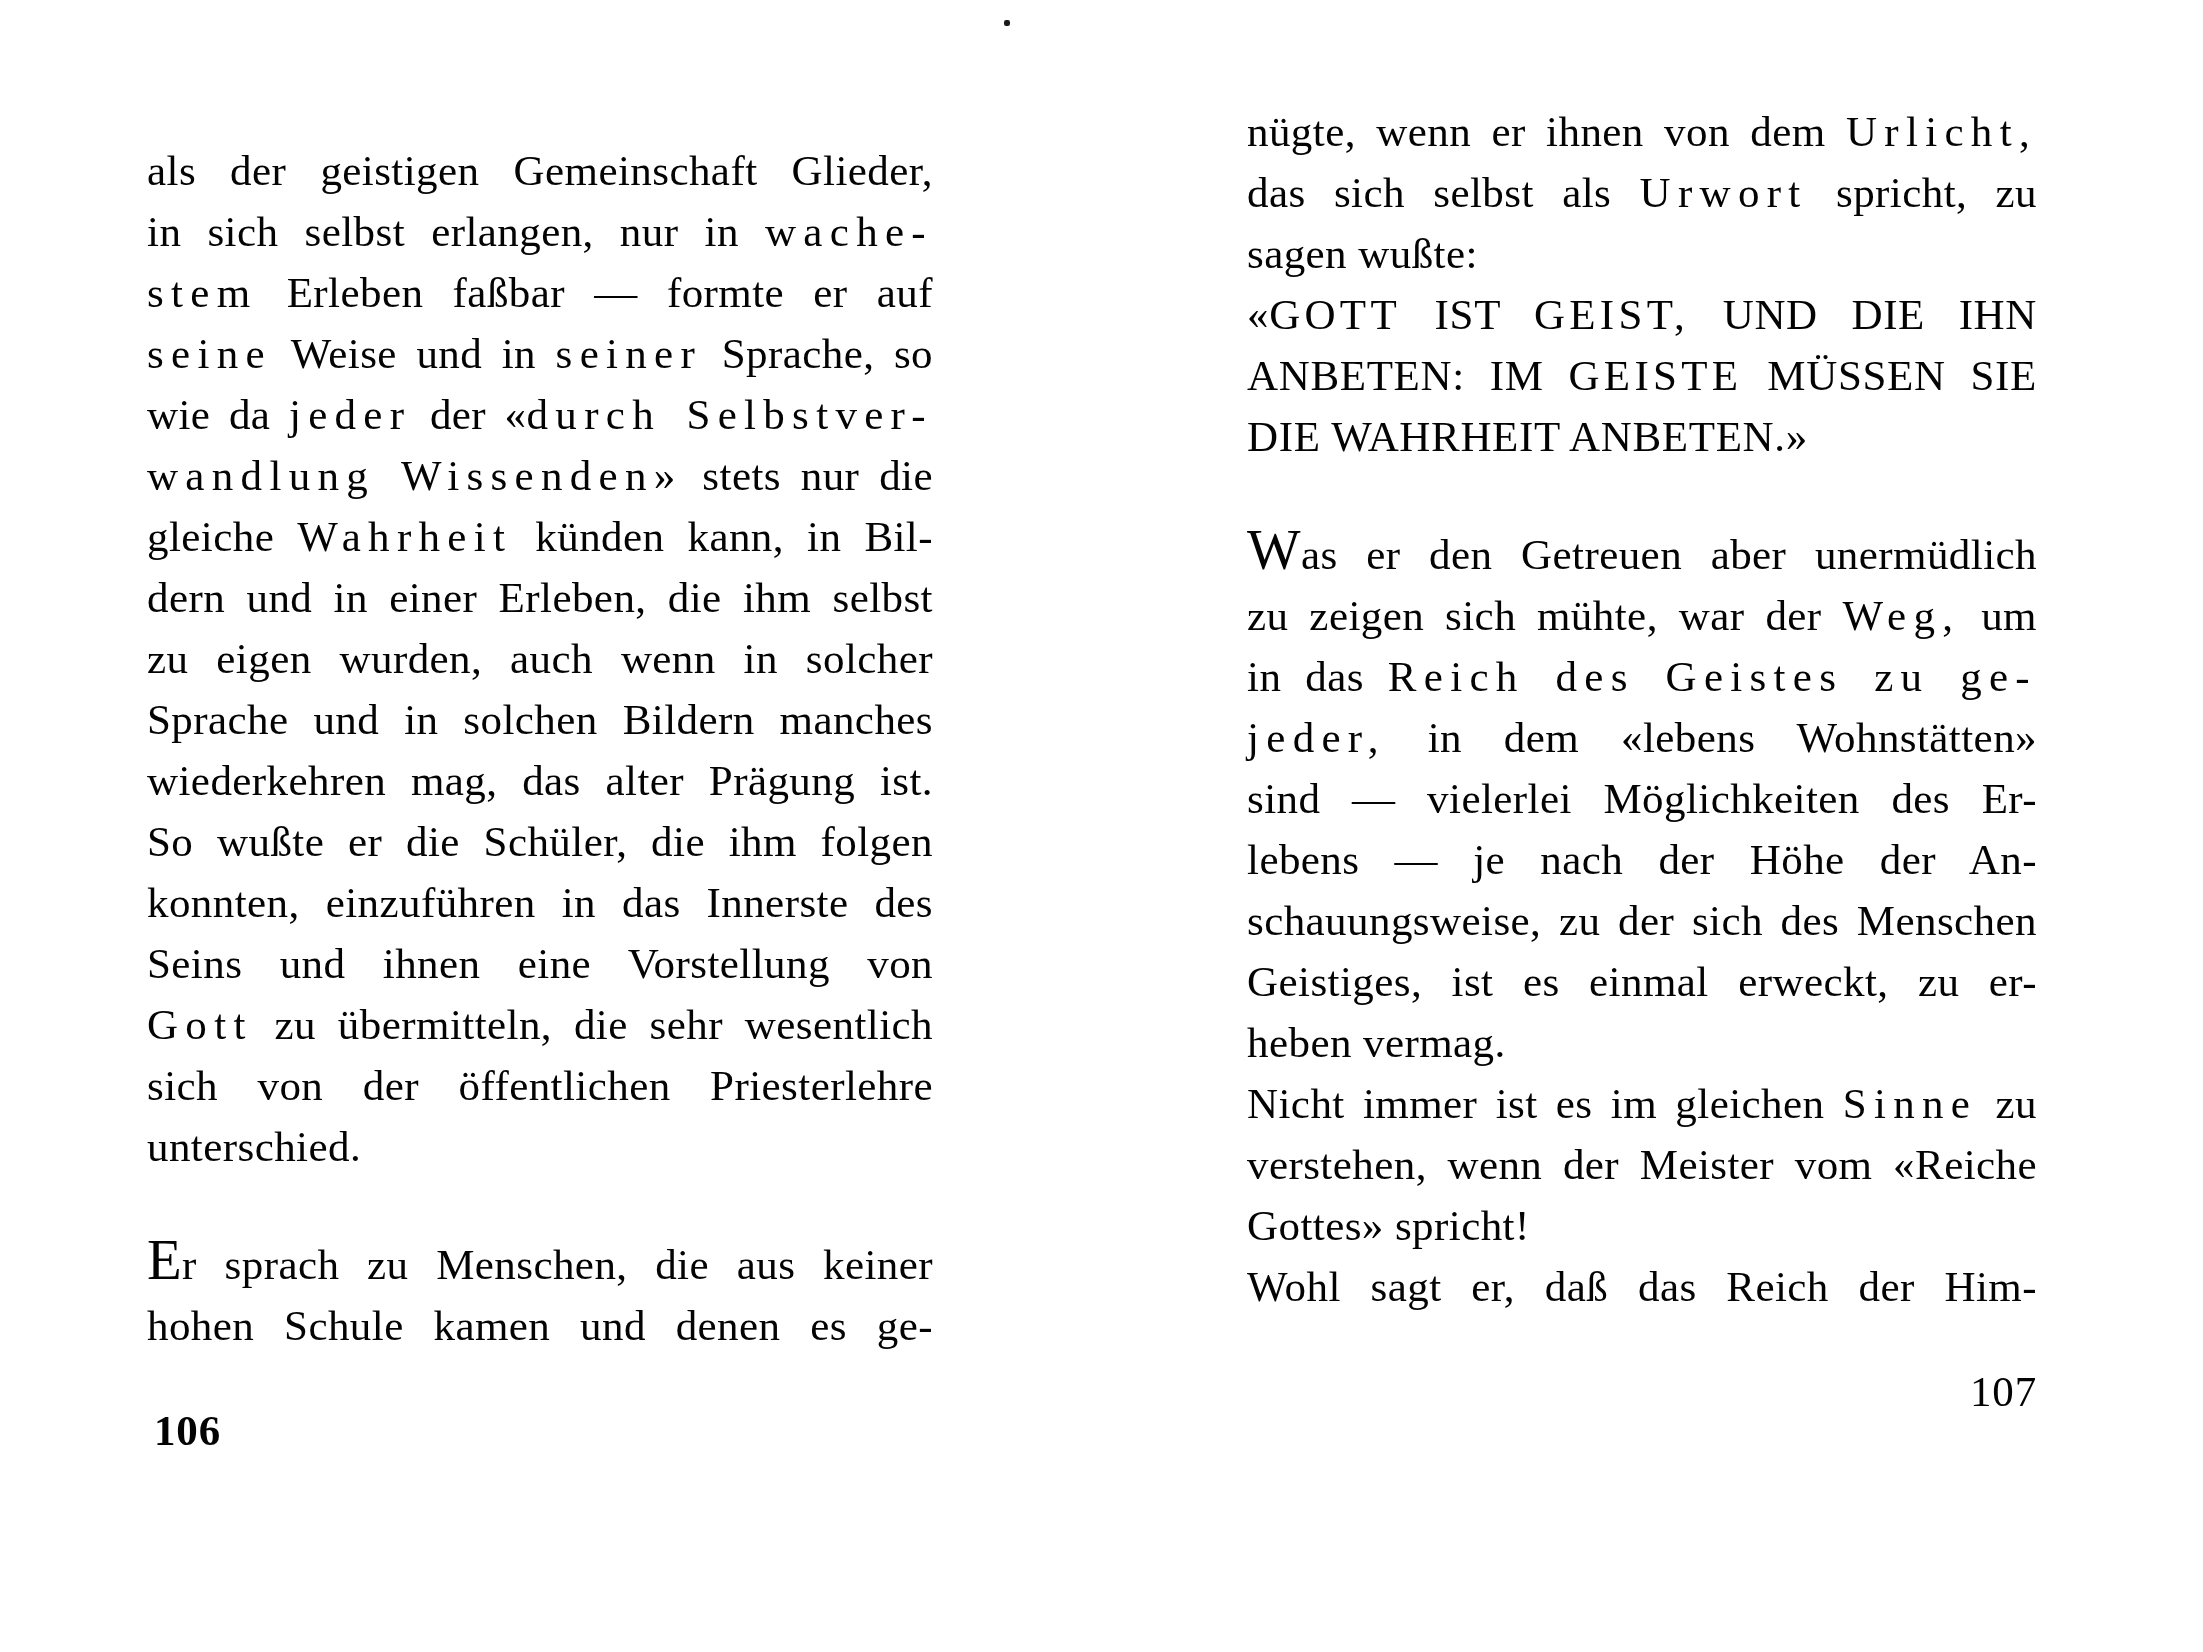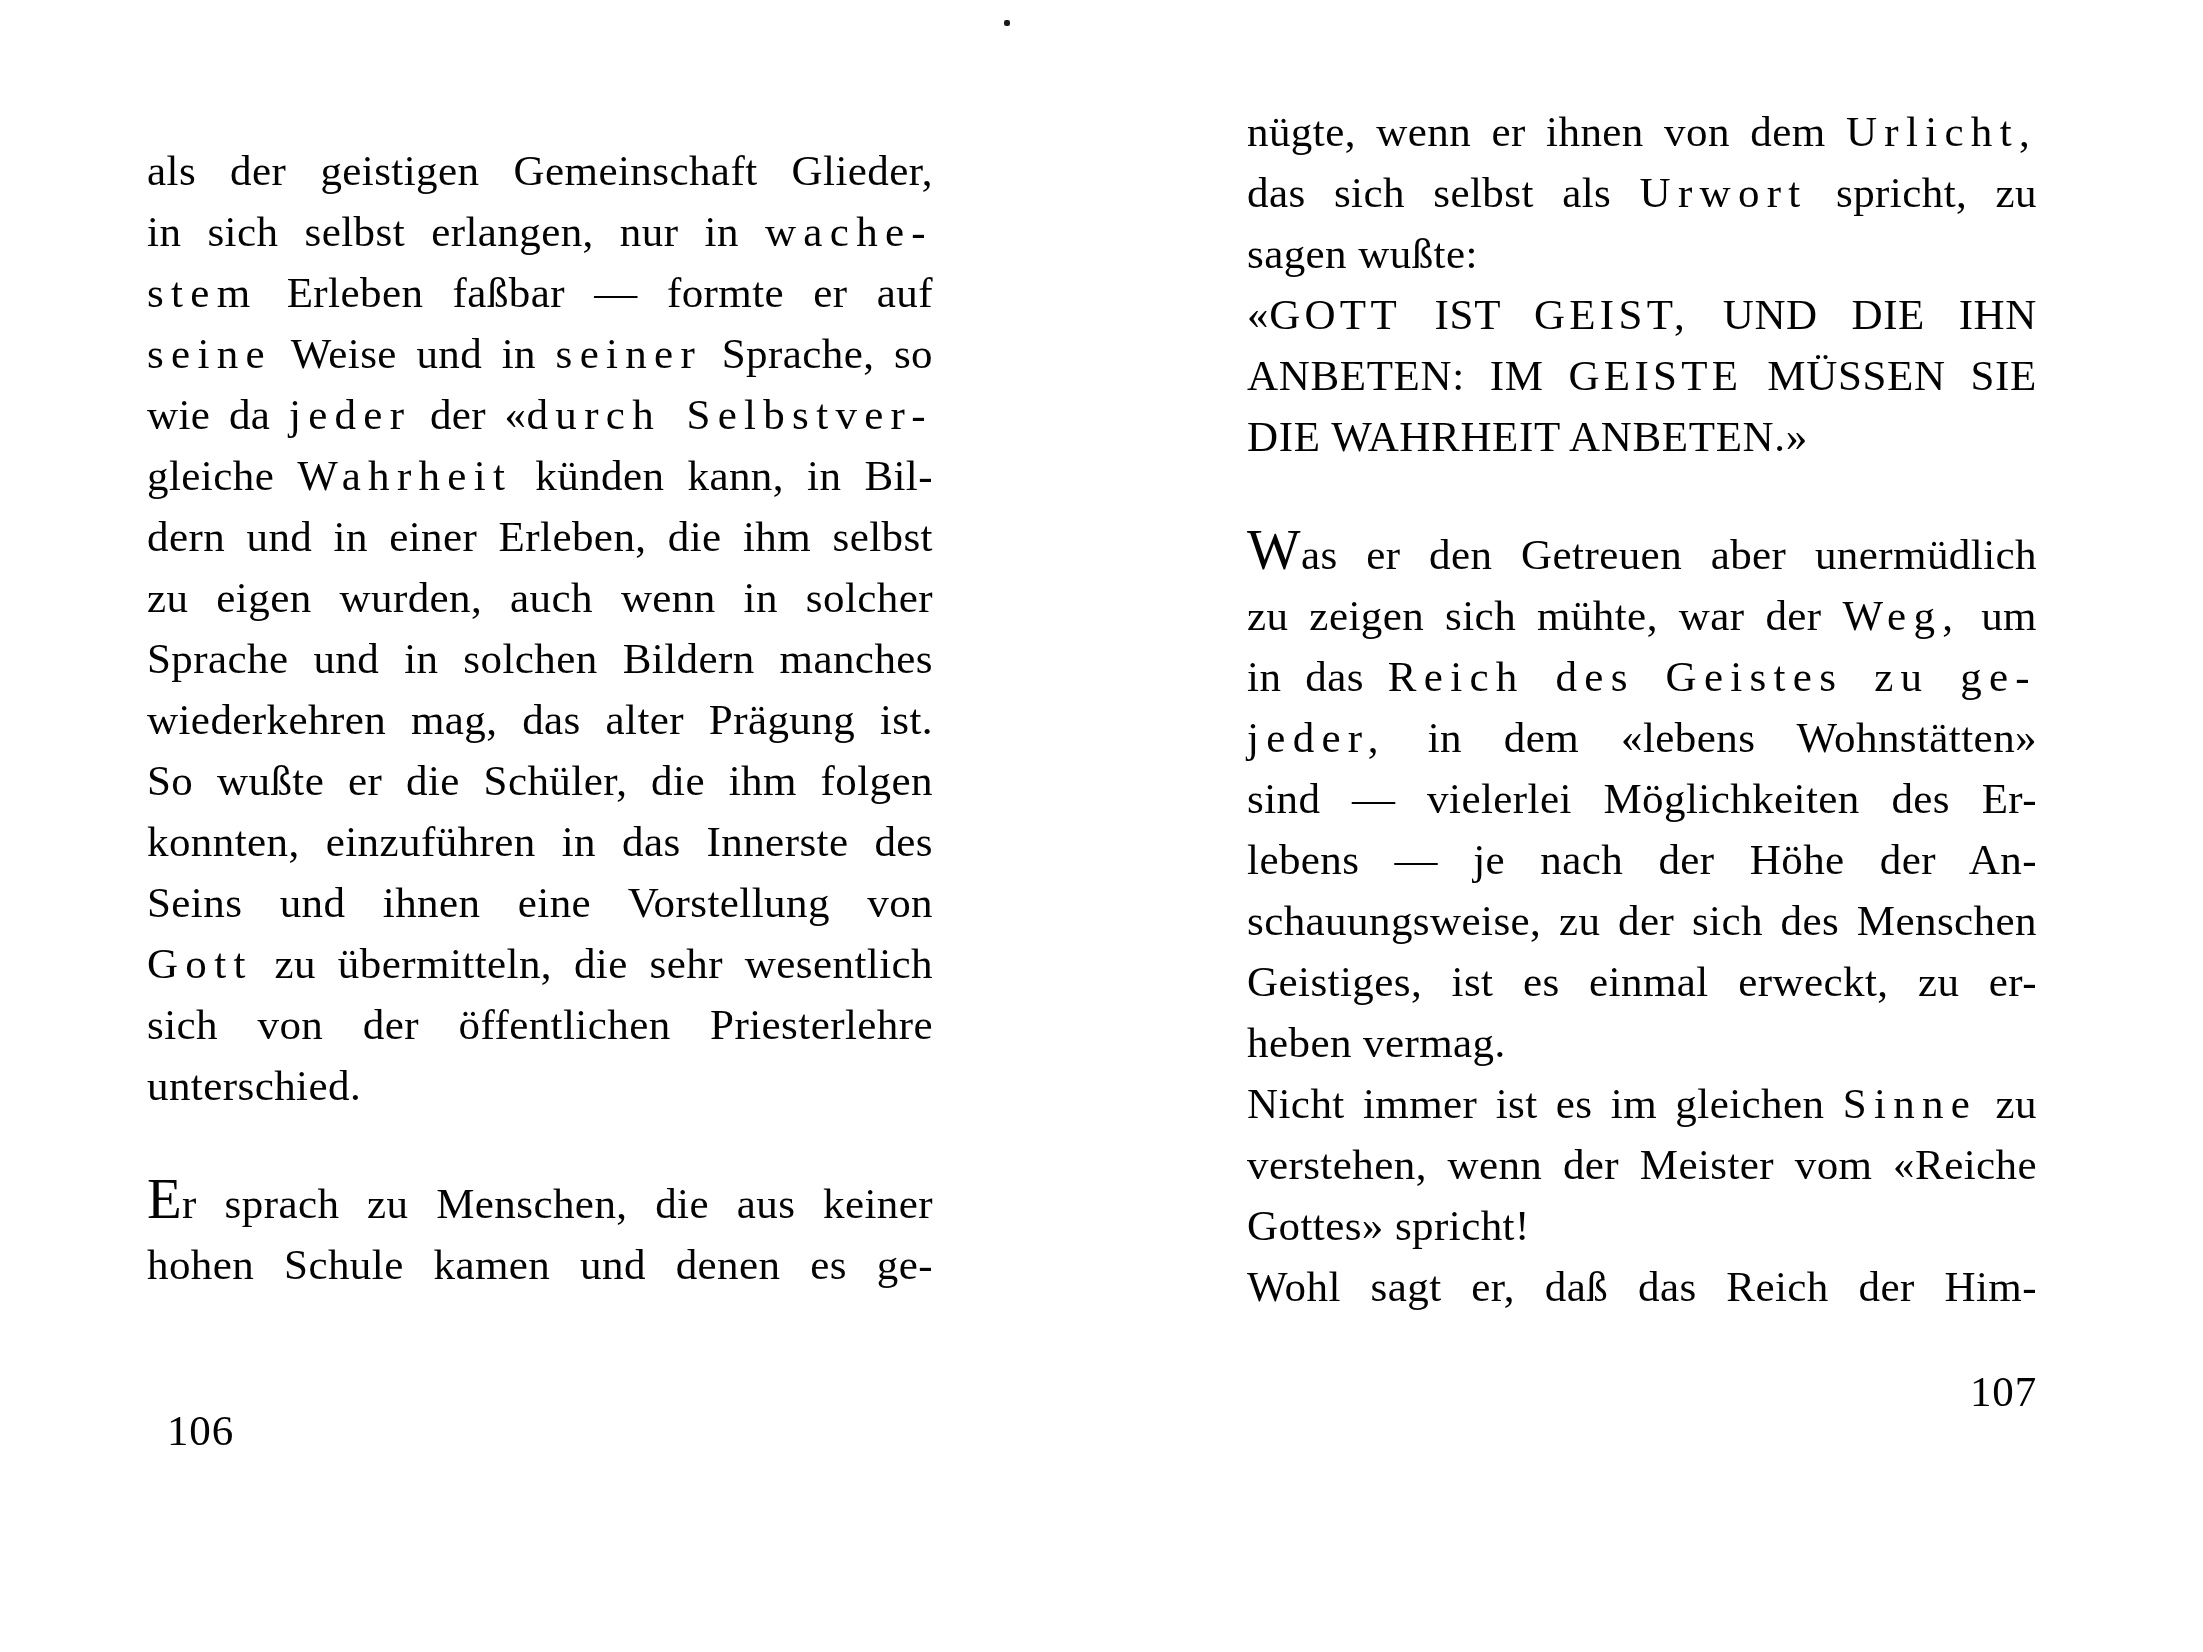--- a/index.html
+++ b/index.html
@@ -73,6 +73,7 @@
       <div class="line"><span class="sp">stem</span><span> Erleben faßbar — formte er auf</span></div>
       <div class="line"><span class="sp">seine</span><span> Weise und in </span><span class="sp">seiner</span><span> Sprache, so</span></div>
       <div class="line"><span>wie da </span><span class="sp">jeder</span><span> der «</span><span class="sp">durch Selbstver-</span></div>
+      <div class="line"><span class="sp">wandlung Wissenden»</span><span> stets nur die</span></div>
       <div class="line"><span>gleiche </span><span class="sp">Wahrheit</span><span> künden kann, in Bil-</span></div>
       <div class="line"><span>dern und in einer Erleben, die ihm selbst</span></div>
       <div class="line"><span>zu eigen wurden, auch wenn in solcher</span></div>

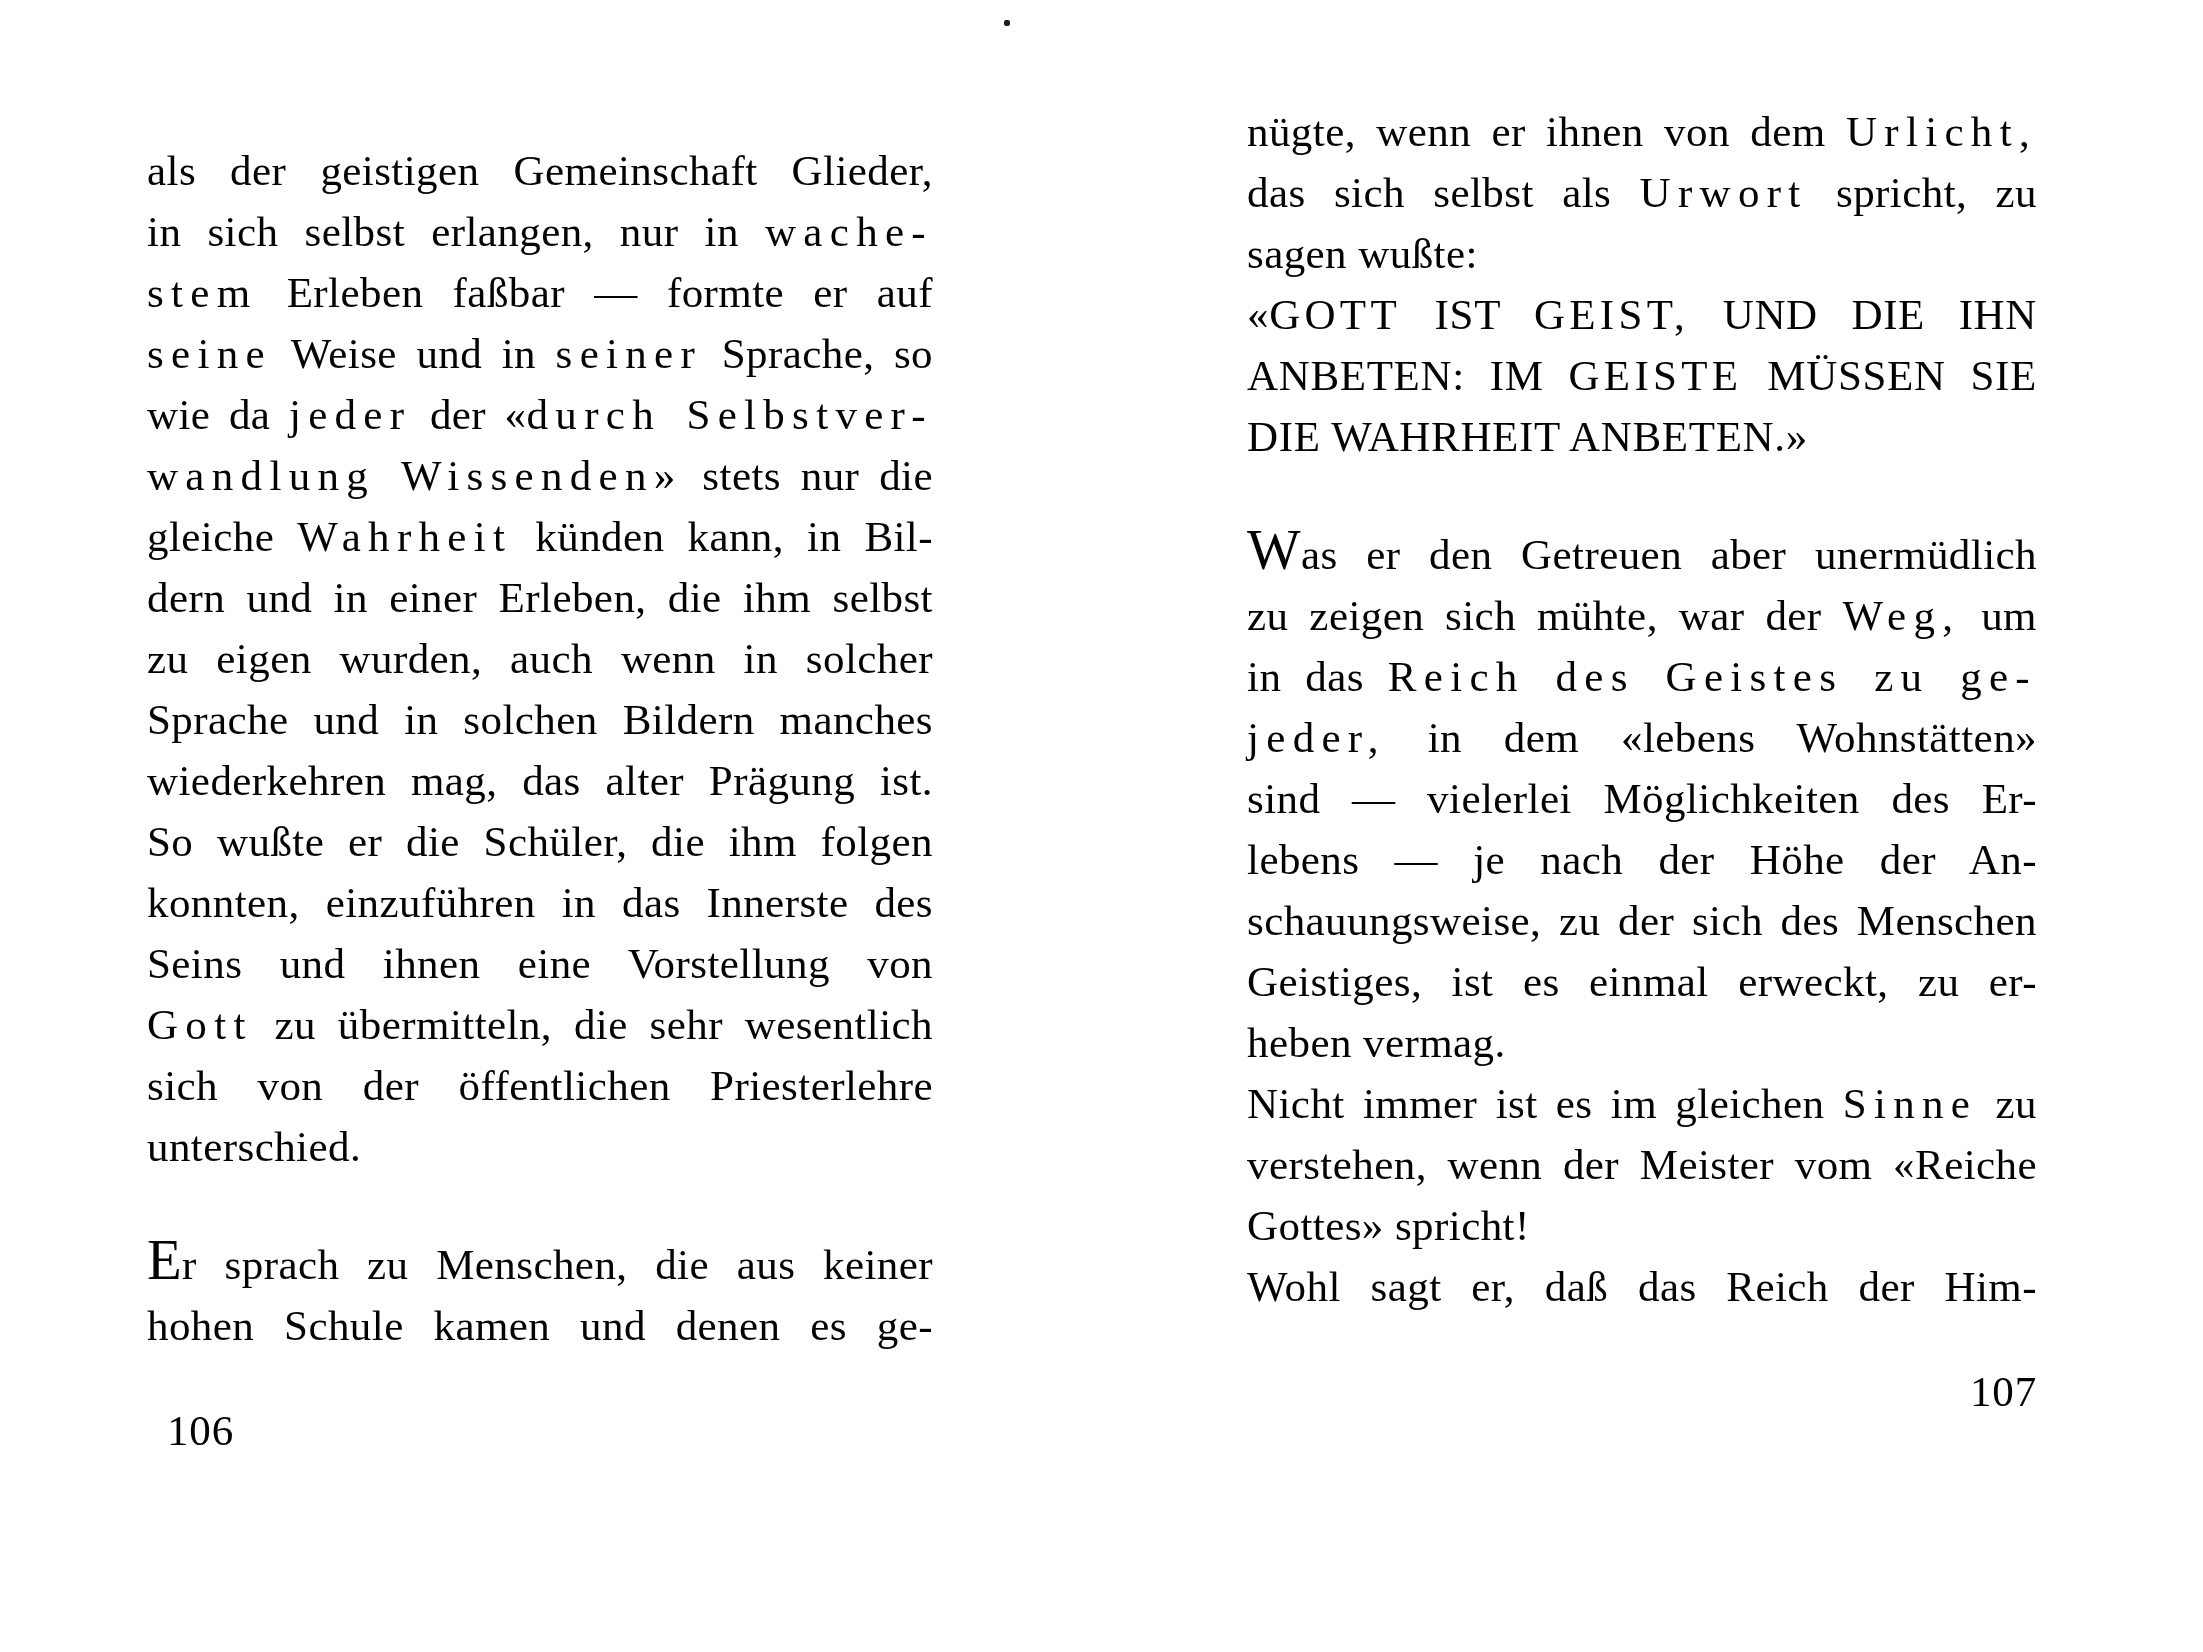--- a/index.html
+++ b/index.html
@@ -55,7 +55,7 @@
     line-height: 43px;
     letter-spacing: 0.02em;
   }
-  .folio-left  { left: 20px; }
+  .folio-left  { left: 7px; font-weight: bold; }
   .folio-right { right: 0; text-align: right; }
   .speck {
     position: absolute;

